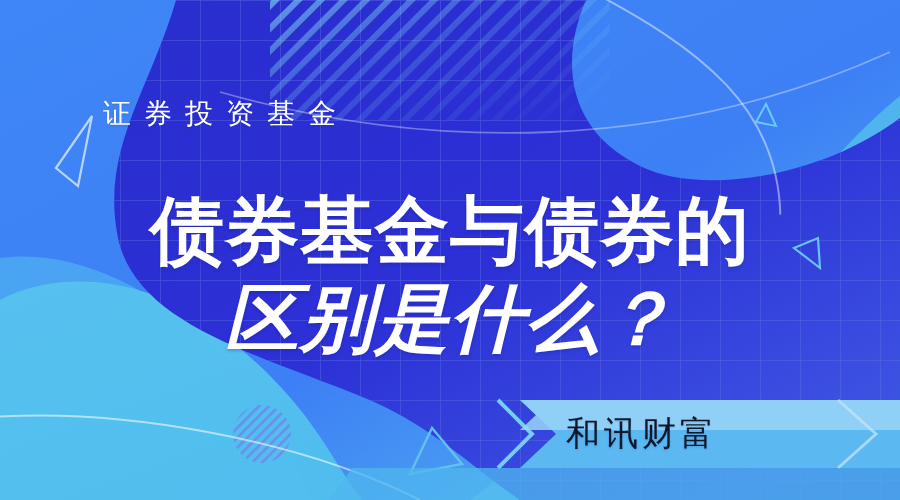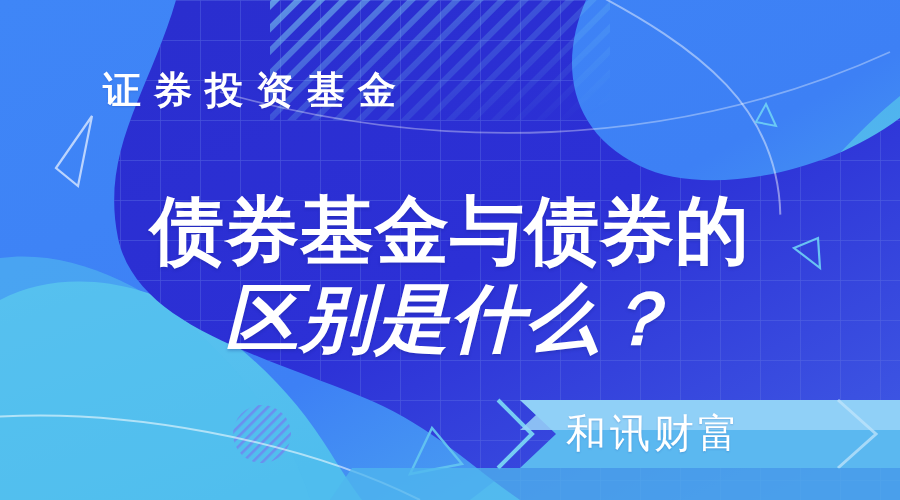--- a/index.html
+++ b/index.html
@@ -29,9 +29,9 @@
   .subtitle {
     position: absolute;
     left: 103px;
-    top: 66px;
-    font-size: 38px;
-    font-weight: 700;
+    top: 90px;
+    font-size: 28px;
+    font-weight: 400;
     color: #ffffff;
     letter-spacing: 13px;
     line-height: 48px;

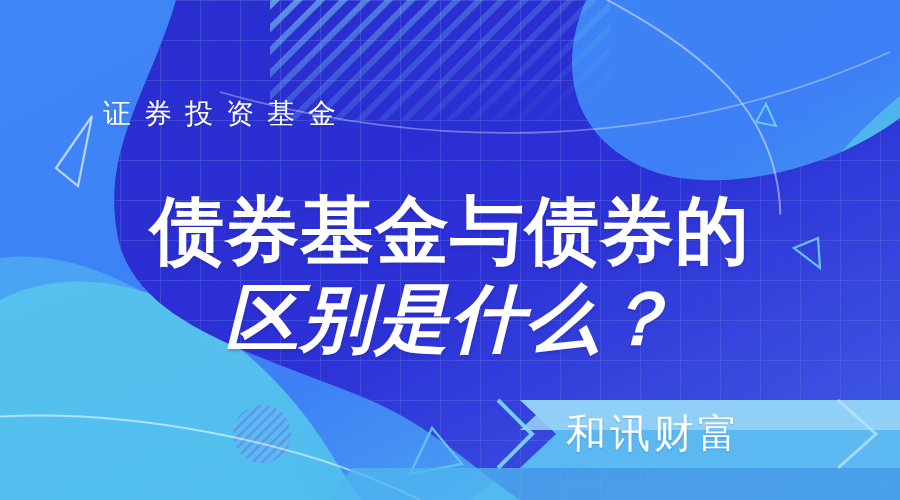--- a/index.html
+++ b/index.html
@@ -64,9 +64,9 @@
     position: absolute;
     left: 566px;
     top: 411px;
-    font-size: 40px;
+    font-size: 34px;
     font-weight: 400;
-    color: #ffffff;
+    color: #0f172a;
     letter-spacing: 4px;
     line-height: 44px;
     white-space: nowrap;

